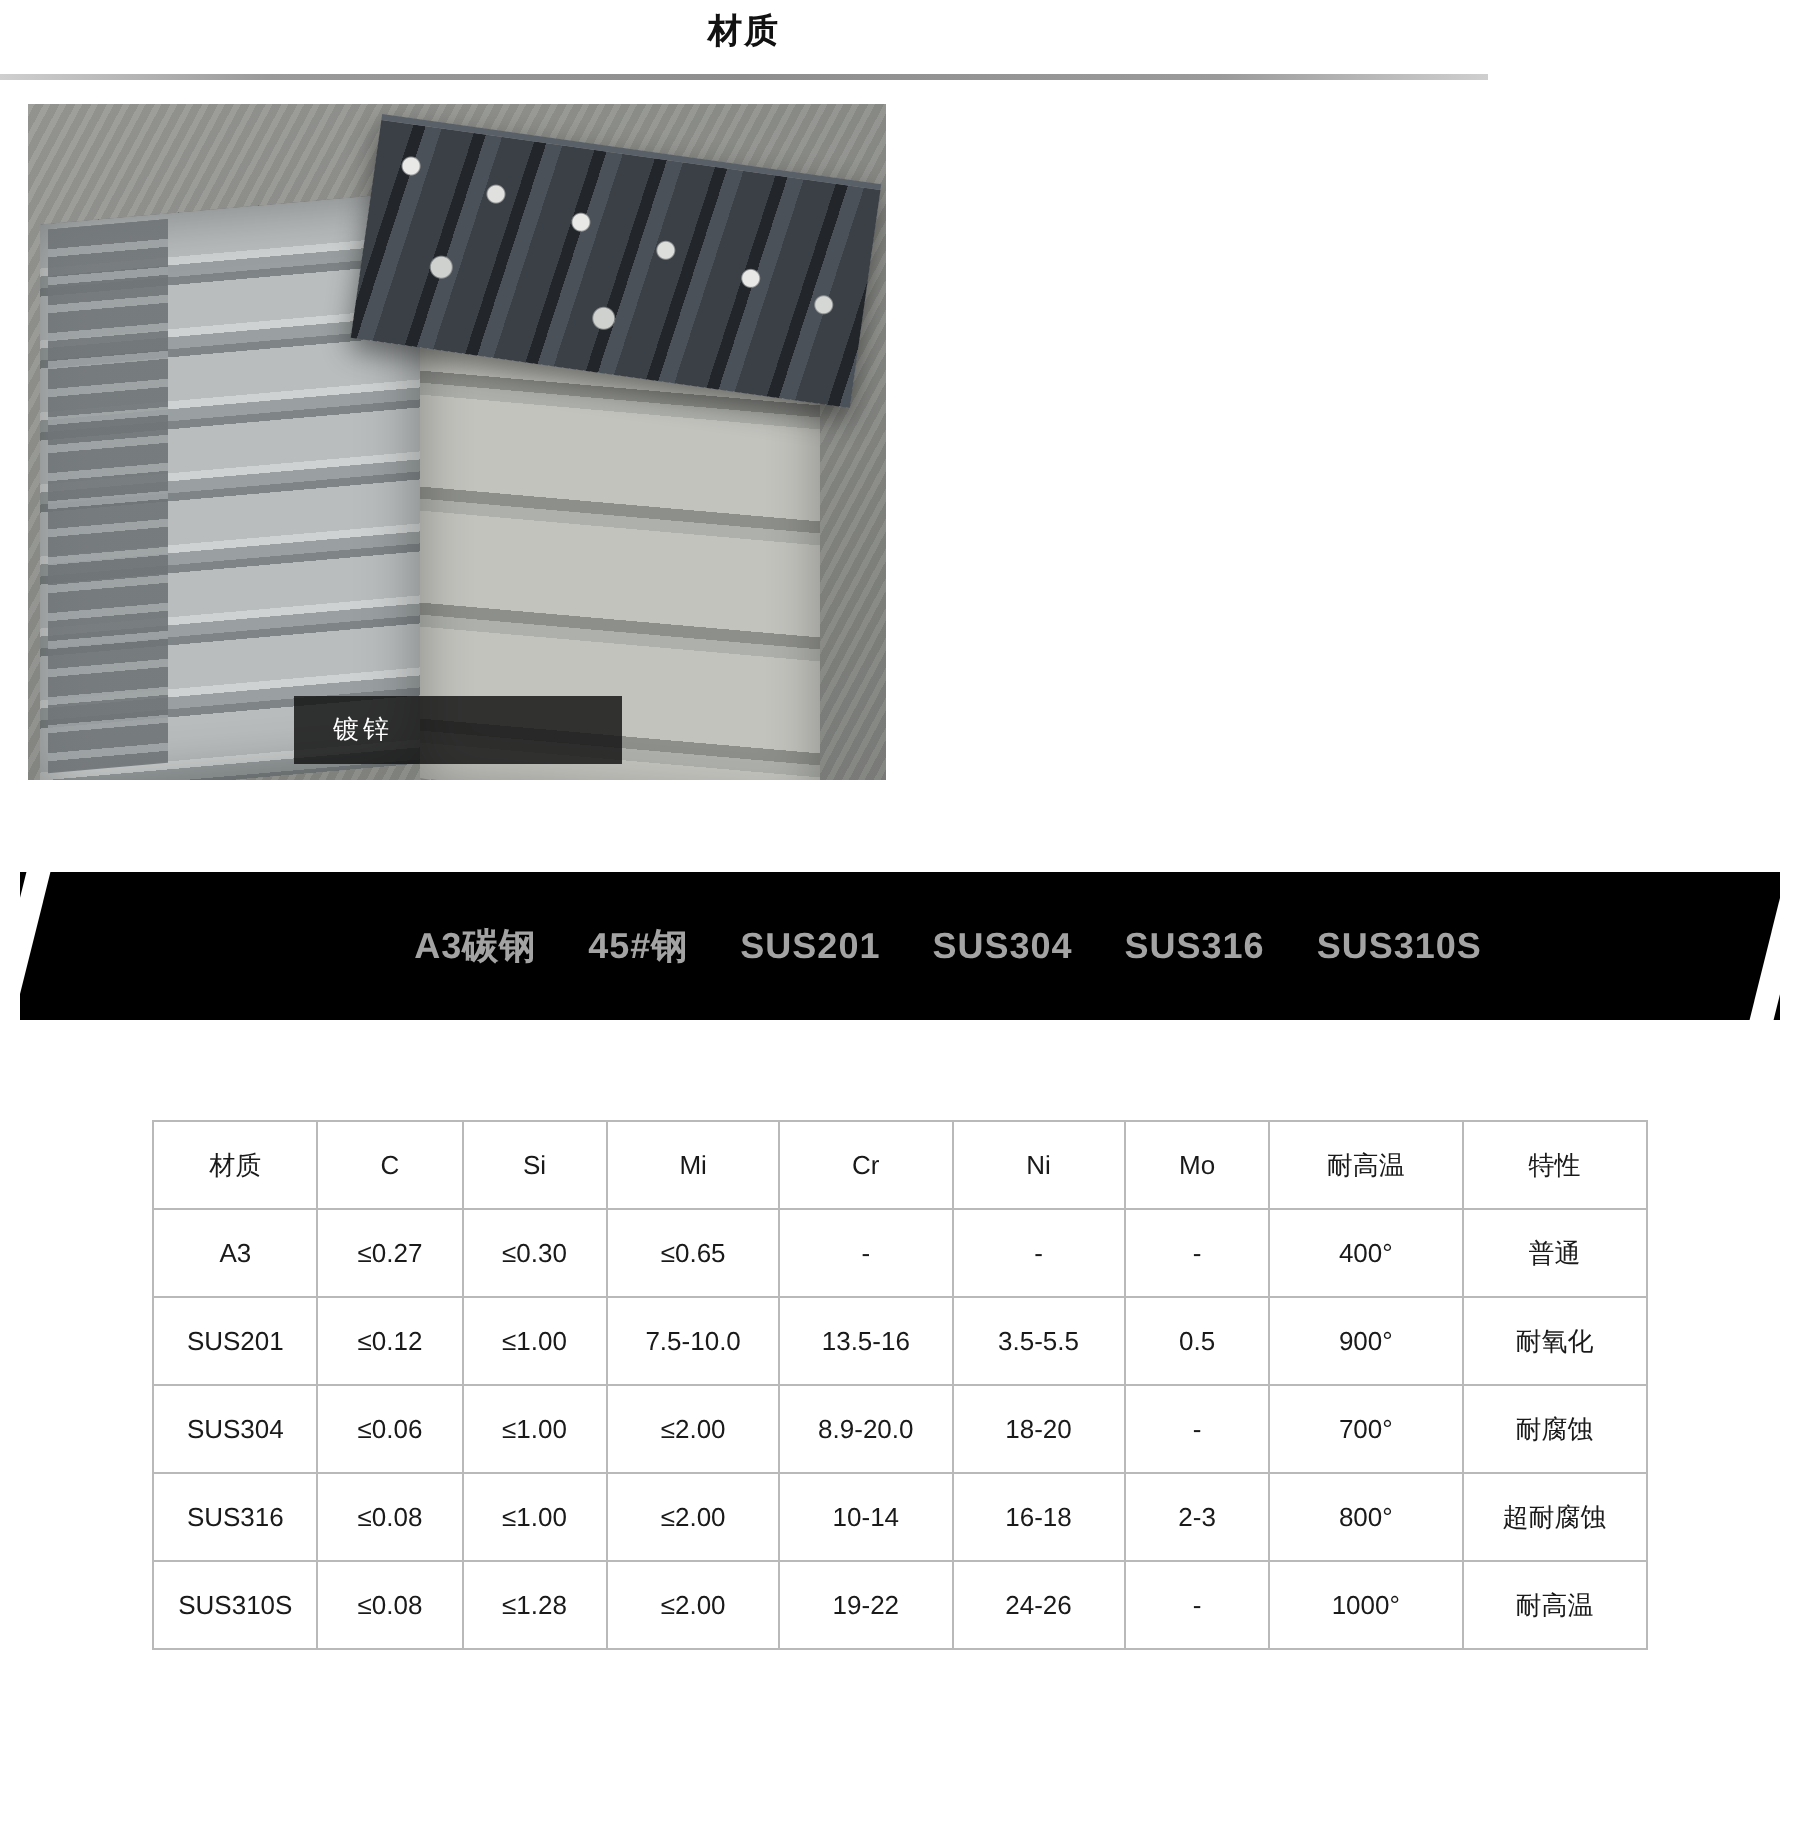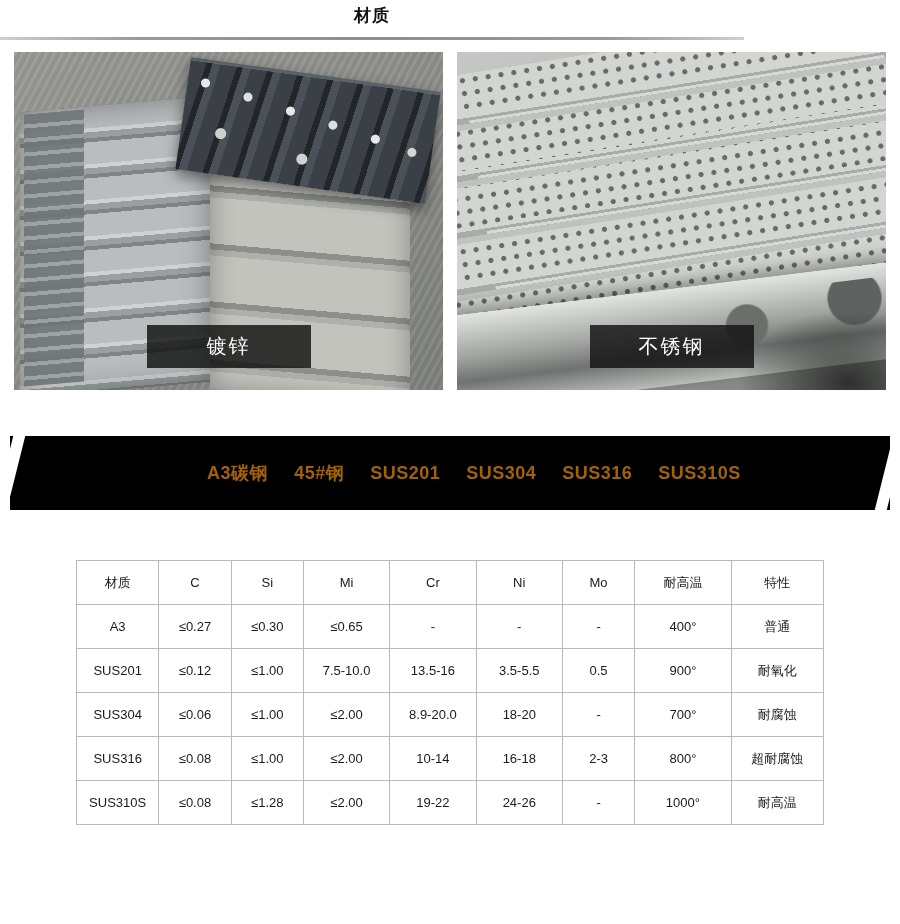--- a/index.html
+++ b/index.html
@@ -64,13 +64,12 @@
     position: absolute;
     left: 50%;
     transform: translateX(-50%);
-    bottom: 22px;
+    bottom: 8px;
     min-width: 124px;
     padding: 8px 20px;
     background: rgba(17,17,17,0.82);
     color: #ffffff;
-    font-size: 20px;
-    text-align: center;
+    font-size: 13px;
     letter-spacing: 2px;
   }
 

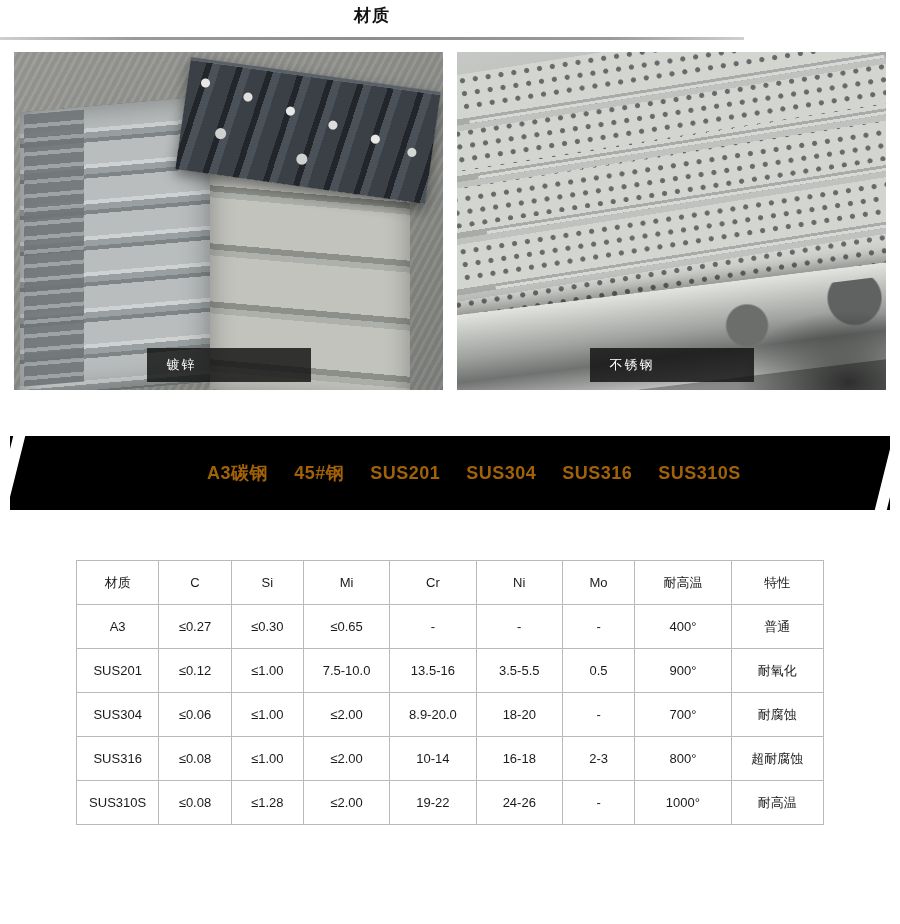--- a/index.html
+++ b/index.html
@@ -303,16 +303,6 @@
       <div class="caption">镀锌</div>
     </div>
 
-    <div class="photo">
-      <div class="p2-bg"></div>
-      <div class="p2-plates"></div>
-      <div class="p2-holes"></div>
-      <div class="p2-ridge"></div>
-      <div class="p2-rail"></div>
-      <div class="p2-pins"></div>
-      <div class="p2-dark"></div>
-      <div class="caption">不锈钢</div>
-    </div>
 
   </div>
 

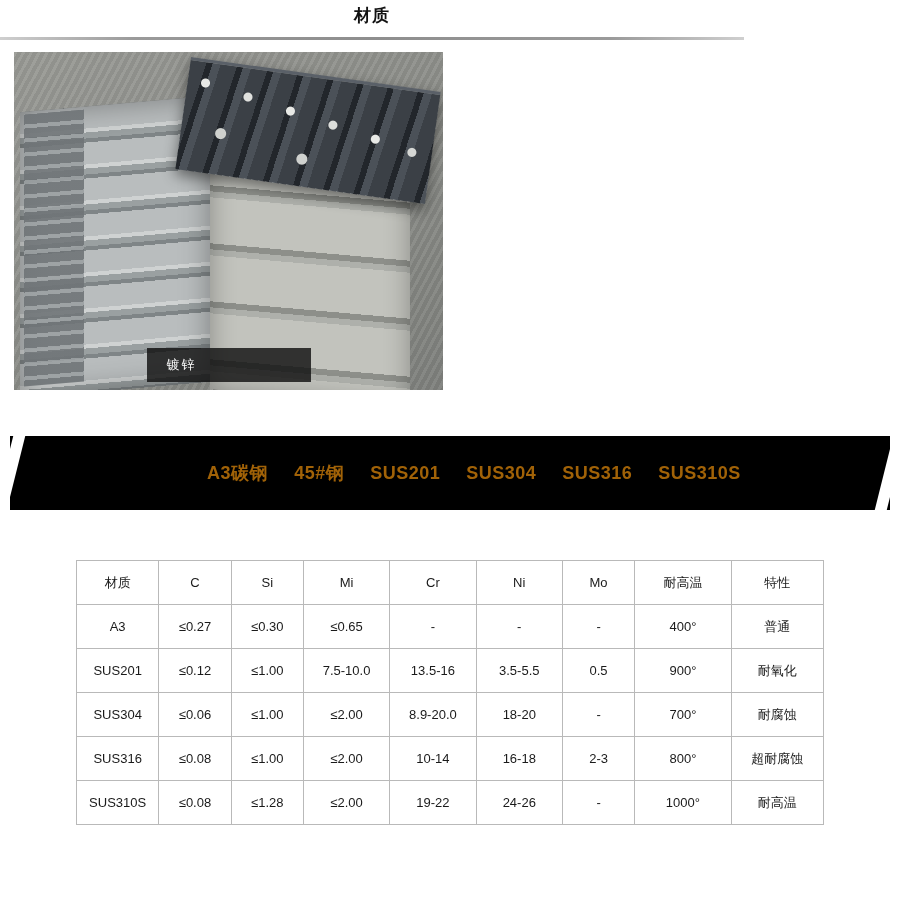--- a/index.html
+++ b/index.html
@@ -223,7 +223,7 @@
     display: flex;
     gap: 26px;
     align-items: baseline;
-    color: #a16207;
+    color: #a3a3a3;
     font-size: 18px;
     font-weight: bold;
     letter-spacing: 0.5px;

